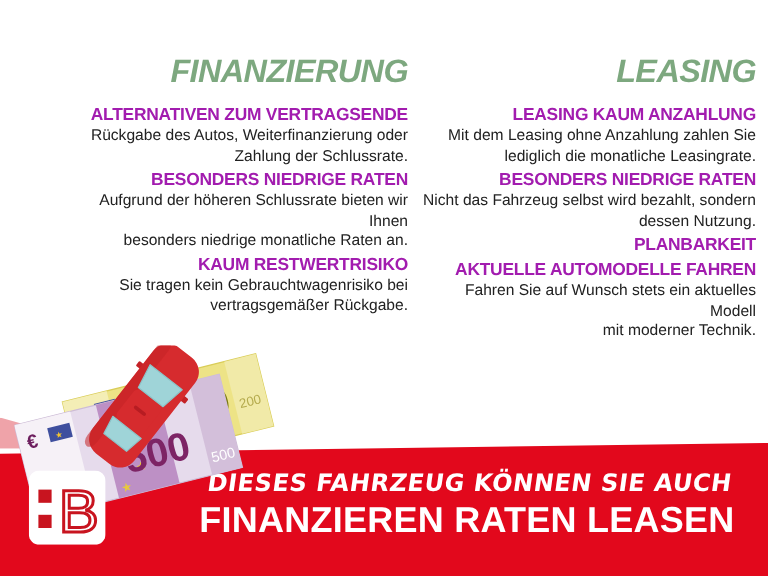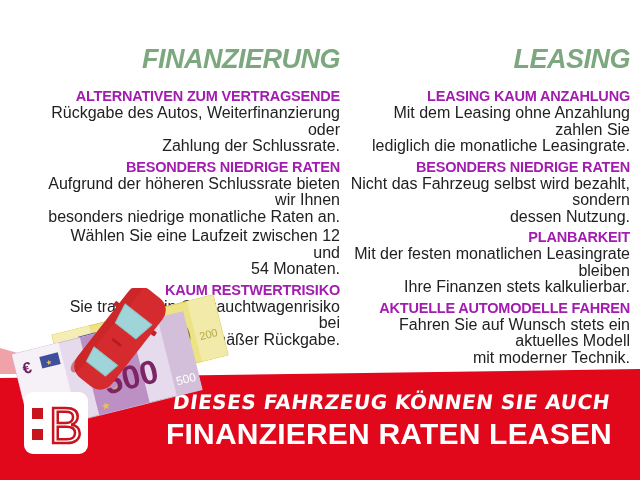--- a/index.html
+++ b/index.html
@@ -22,7 +22,7 @@
     letter-spacing:-0.2px;line-height:18px;margin:0;
   }
   .section-body{
-    font-size:16px;color:#212121;line-height:16.5px;margin:0 0 0 0;
+    font-size:13px;color:#212121;line-height:16.5px;margin:0 0 0 0;
     white-space:pre-line;
   }
   

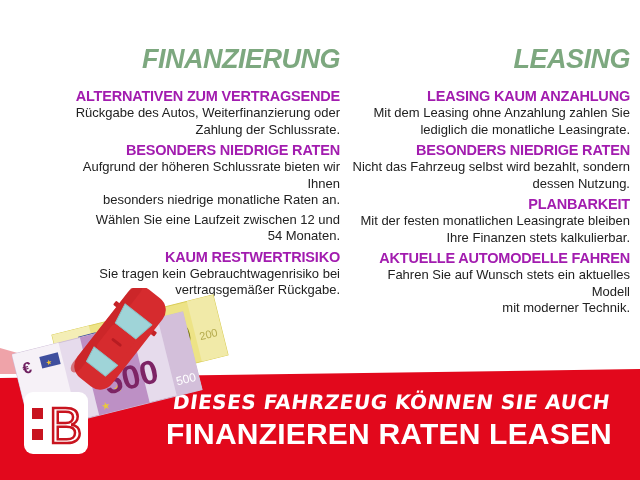--- a/index.html
+++ b/index.html
@@ -69,8 +69,6 @@
 besonders niedrige monatliche Raten an.</p>
     </div>
     <div class="section">
-      <p class="section-body">Wählen Sie eine Laufzeit zwischen 12 und
-54 Monaten.</p>
     </div>
     <div class="section">
       <p class="section-heading">KAUM RESTWERTRISIKO</p>

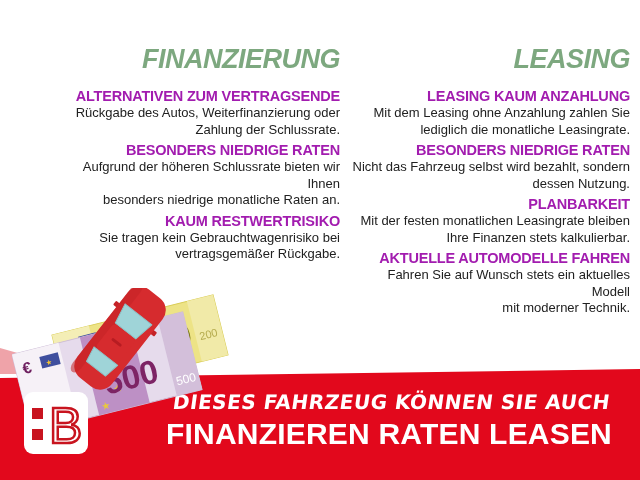--- a/index.html
+++ b/index.html
@@ -91,8 +91,6 @@
     </div>
     <div class="section">
       <p class="section-heading">PLANBARKEIT</p>
-      <p class="section-body">Mit der festen monatlichen Leasingrate bleiben
-Ihre Finanzen stets kalkulierbar.</p>
     </div>
     <div class="section">
       <p class="section-heading">AKTUELLE AUTOMODELLE FAHREN</p>

